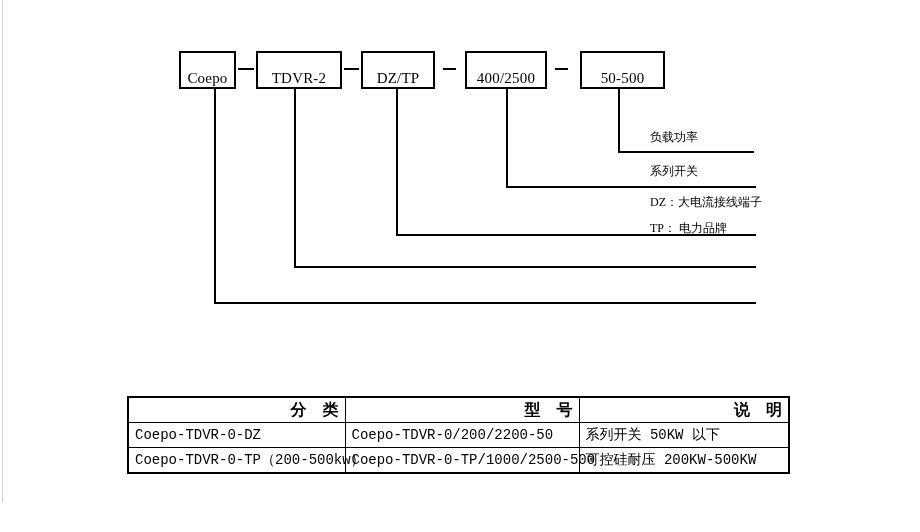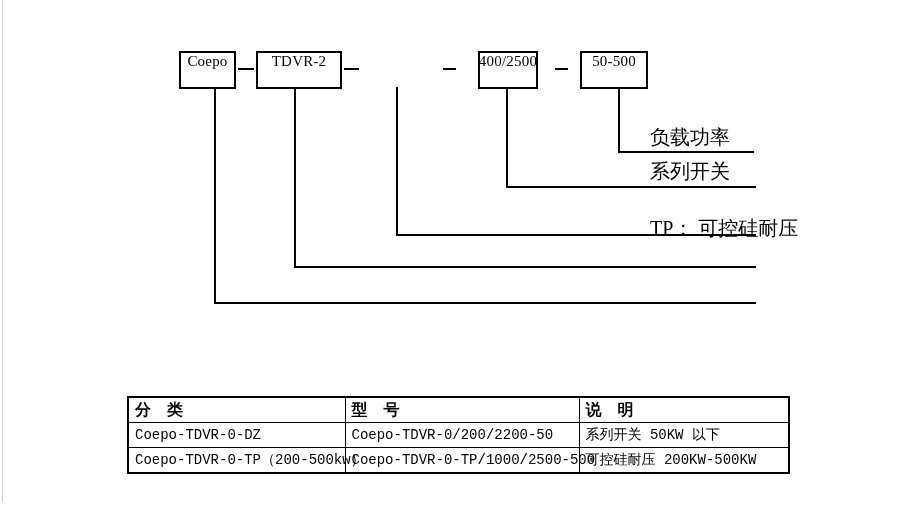--- a/index.html
+++ b/index.html
@@ -12,7 +12,7 @@
   
   .dbox {
     position:absolute; top:51px; height:38px; border:2px solid #000; background:#fff;
-    box-sizing:border-box; display:flex; align-items:flex-start; justify-content:center;
+    box-sizing:border-box; display:flex; align-items:flex-end; justify-content:center;
     font-size:15px; letter-spacing:0.2px;
   }
   .b1{left:179px;width:57px} .b2{left:256px;width:86px} .b3{left:361px;width:74px}

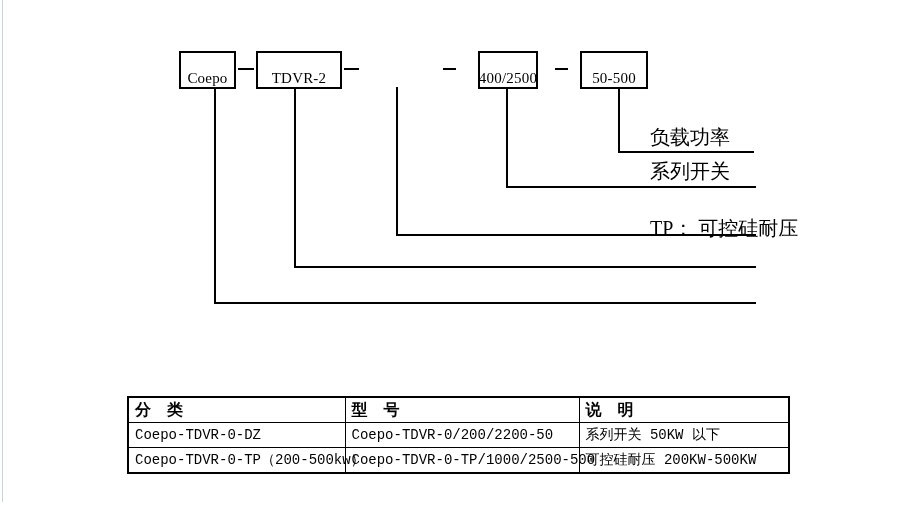--- a/index.html
+++ b/index.html
@@ -61,6 +61,9 @@
   <div class="dbox b2">
     <span>TDVR-2</span>
   </div>
+  <div class="dbox b3">
+    <span>DZ/TP</span>
+  </div>
   <div class="dbox b4">
     <span>400/2500</span>
   </div>

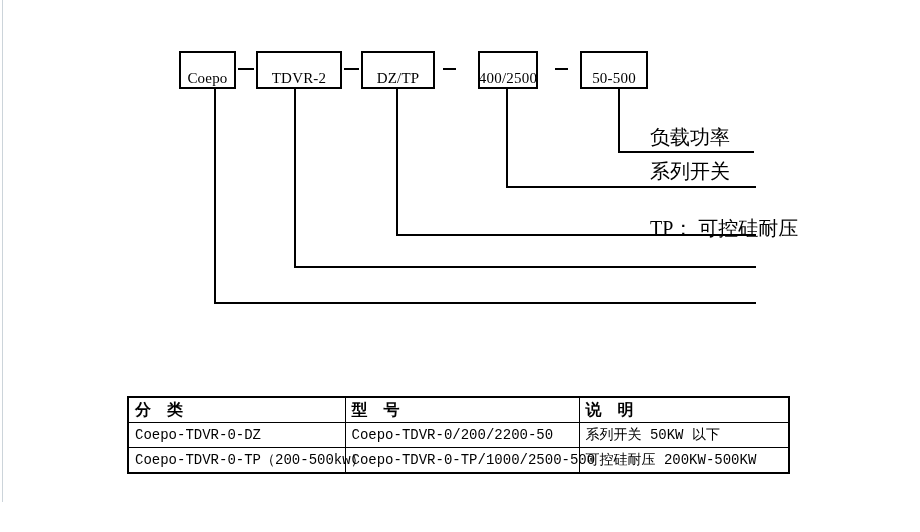--- a/index.html
+++ b/index.html
@@ -16,7 +16,7 @@
     font-size:15px; letter-spacing:0.2px;
   }
   .b1{left:179px;width:57px} .b2{left:256px;width:86px} .b3{left:361px;width:74px}
-  .b4{left:478px;width:60px} .b5{left:580px;width:68px}
+  .b4{left:465px;width:82px} .b5{left:580px;width:68px}
 
   
   .dash { position:absolute; top:68px; height:2px; background:#000; }

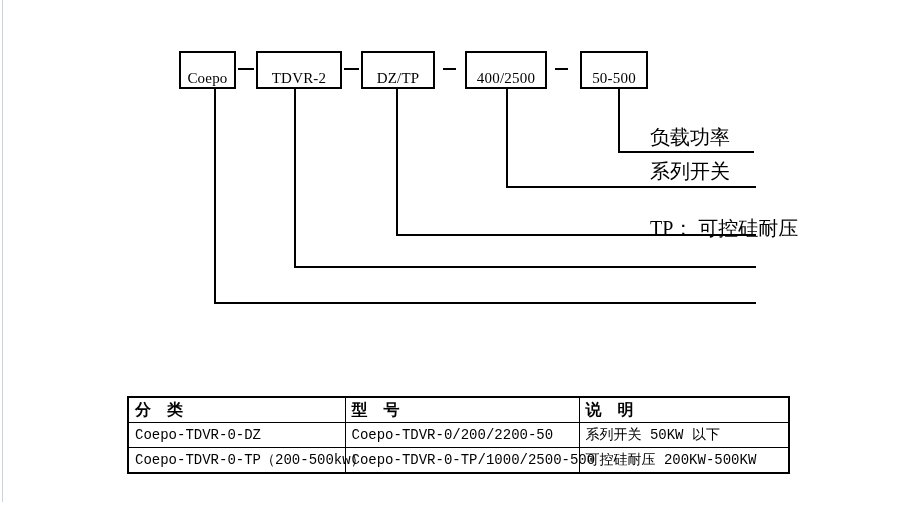--- a/index.html
+++ b/index.html
@@ -16,7 +16,7 @@
     font-size:15px; letter-spacing:0.2px;
   }
   .b1{left:179px;width:57px} .b2{left:256px;width:86px} .b3{left:361px;width:74px}
-  .b4{left:465px;width:82px} .b5{left:580px;width:68px}
+  .b4{left:465px;width:82px} .b5{left:580px;width:85px}
 
   
   .dash { position:absolute; top:68px; height:2px; background:#000; }

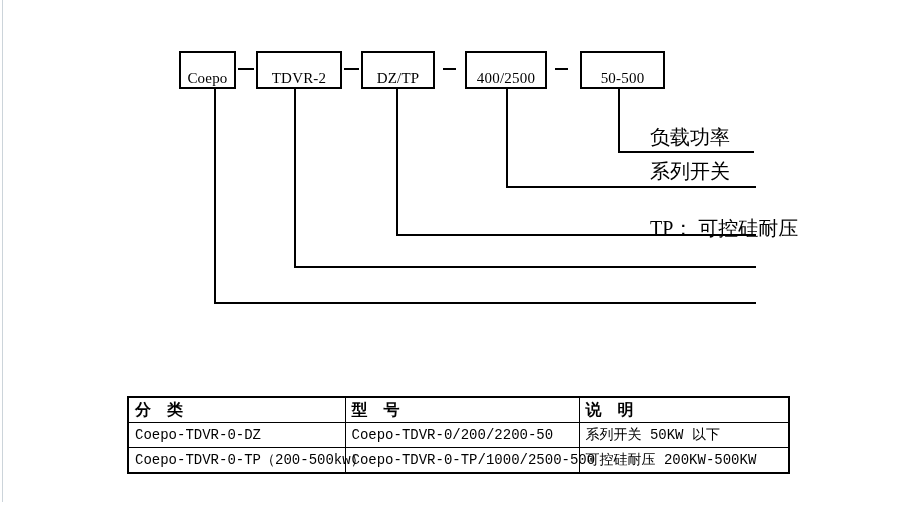--- a/index.html
+++ b/index.html
@@ -31,7 +31,7 @@
   .c5{left:618px; top:87px; width:136px; height:66px}
 
   
-  .callout { position:absolute; left:650px; font-size:20px; white-space:nowrap; line-height:20px; }
+  .callout { position:absolute; left:650px; font-size:12px; white-space:nowrap; line-height:20px; }
   .l1{top:127px} .l2{top:161px} .l3{top:192px} .l4{top:218px} .l5{top:244px} .l6{top:279px}
 
   

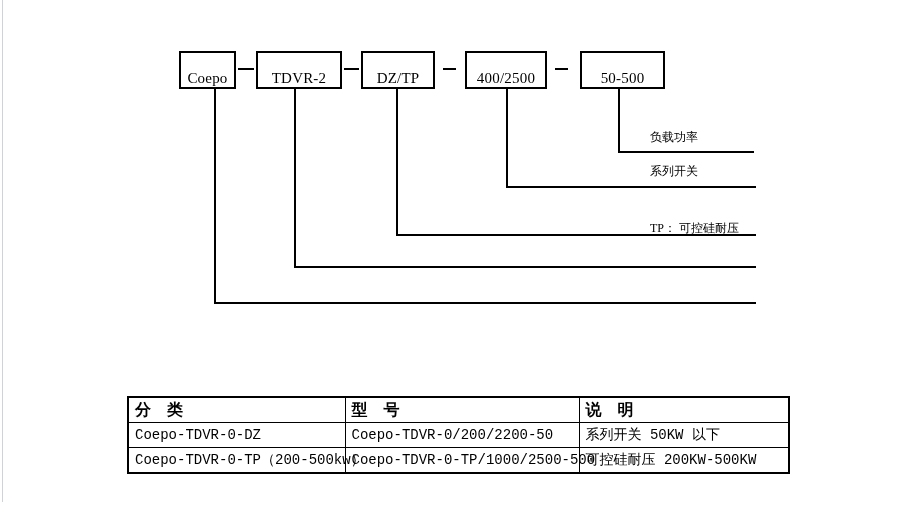--- a/index.html
+++ b/index.html
@@ -84,6 +84,7 @@
 
   <div class="callout l1">负载功率</div>
   <div class="callout l2">系列开关</div>
+  <div class="callout l3">DZ：大电流接线端子</div>
   <div class="callout l4">TP： 可控硅耐压</div>
 
   <table class="model-table">

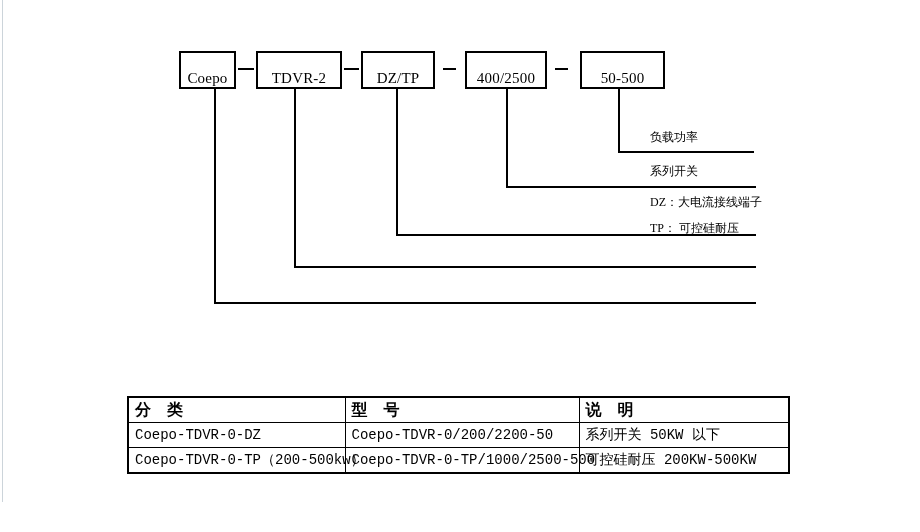--- a/index.html
+++ b/index.html
@@ -85,7 +85,7 @@
   <div class="callout l1">负载功率</div>
   <div class="callout l2">系列开关</div>
   <div class="callout l3">DZ：大电流接线端子</div>
-  <div class="callout l4">TP： 可控硅耐压</div>
+  <div class="callout l4">TP： 电力品牌</div>
 
   <table class="model-table">
     <colgroup>

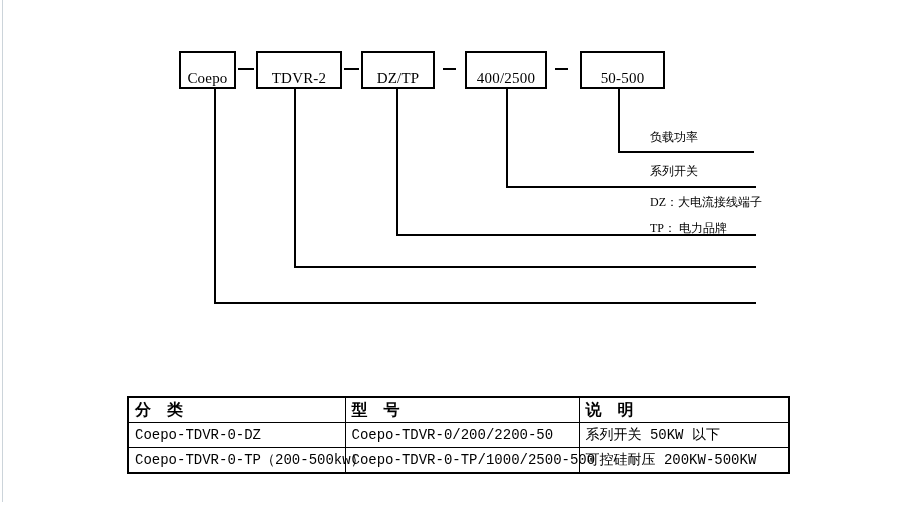--- a/index.html
+++ b/index.html
@@ -45,7 +45,7 @@
     border:1px solid #000; height:24px; padding:0 6px;
     white-space:nowrap; overflow:visible;
   }
-  .model-table th { font-size:16px; font-weight:bold; text-align:left; }
+  .model-table th { font-size:16px; font-weight:bold; text-align:right; }
   .model-table td { font-size:14px; text-align:left;margin-left:35px; }
   .colA{width:217px} .colB{width:234px} .colC{width:210px}
 </style>

